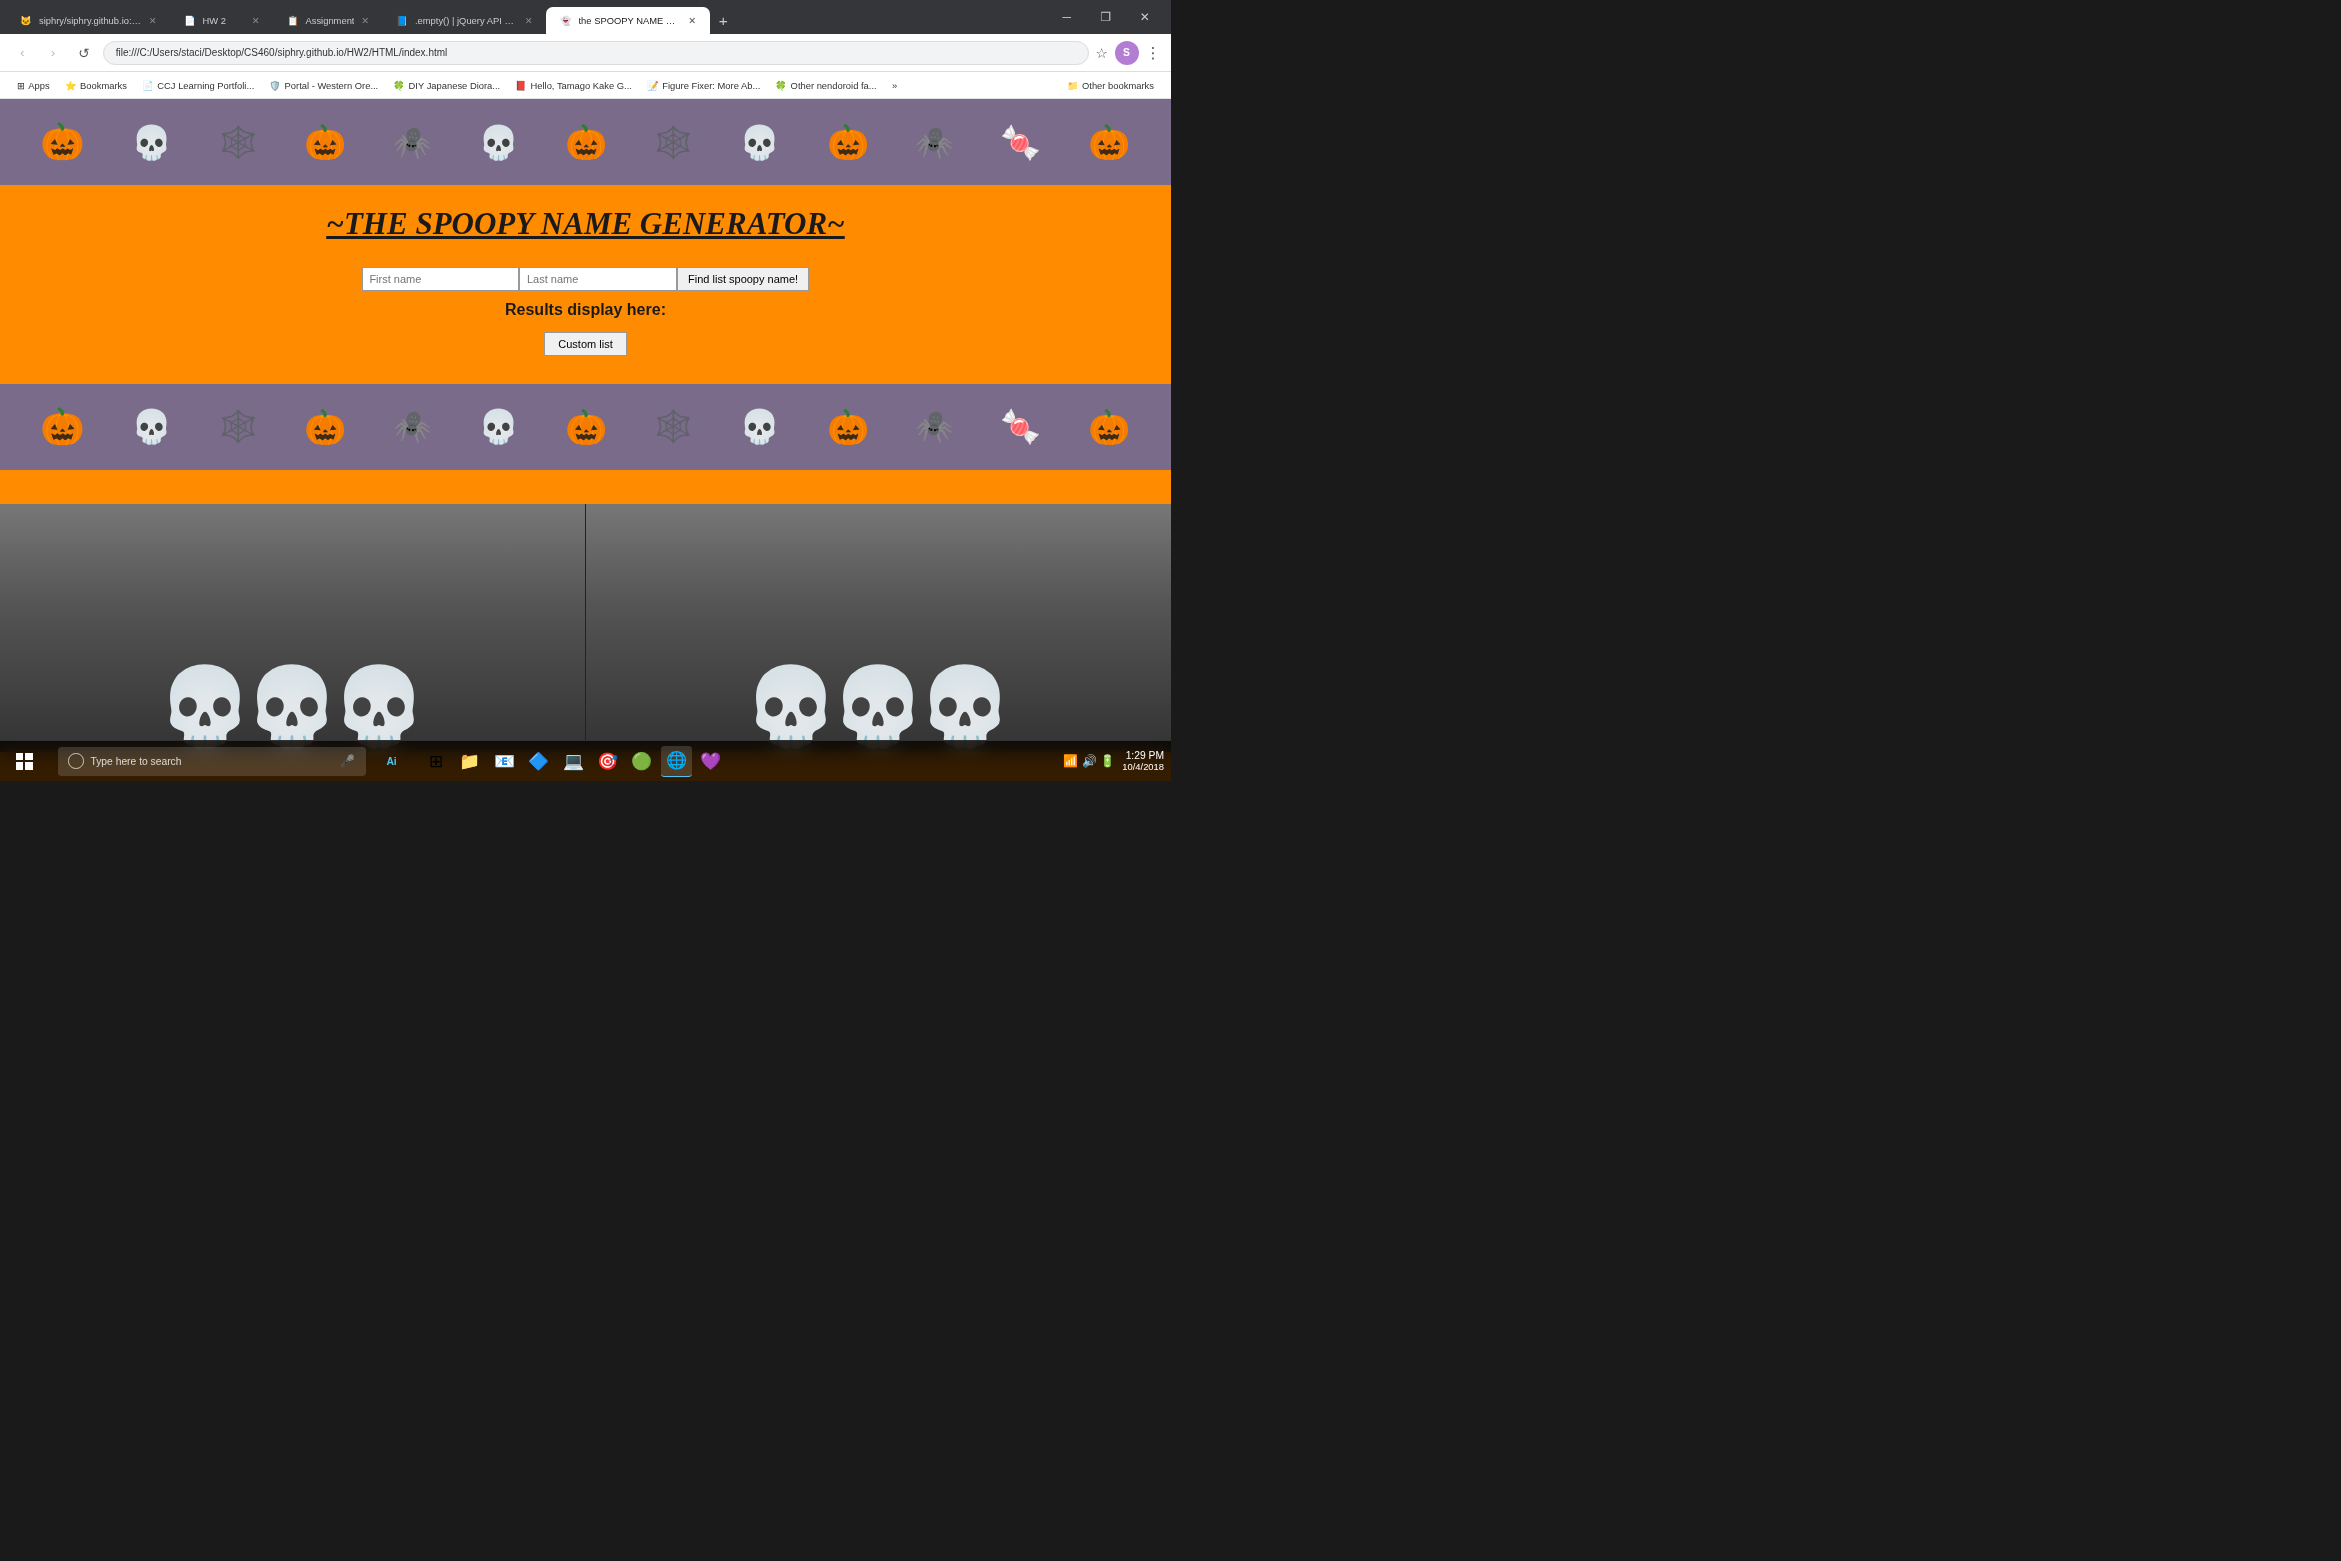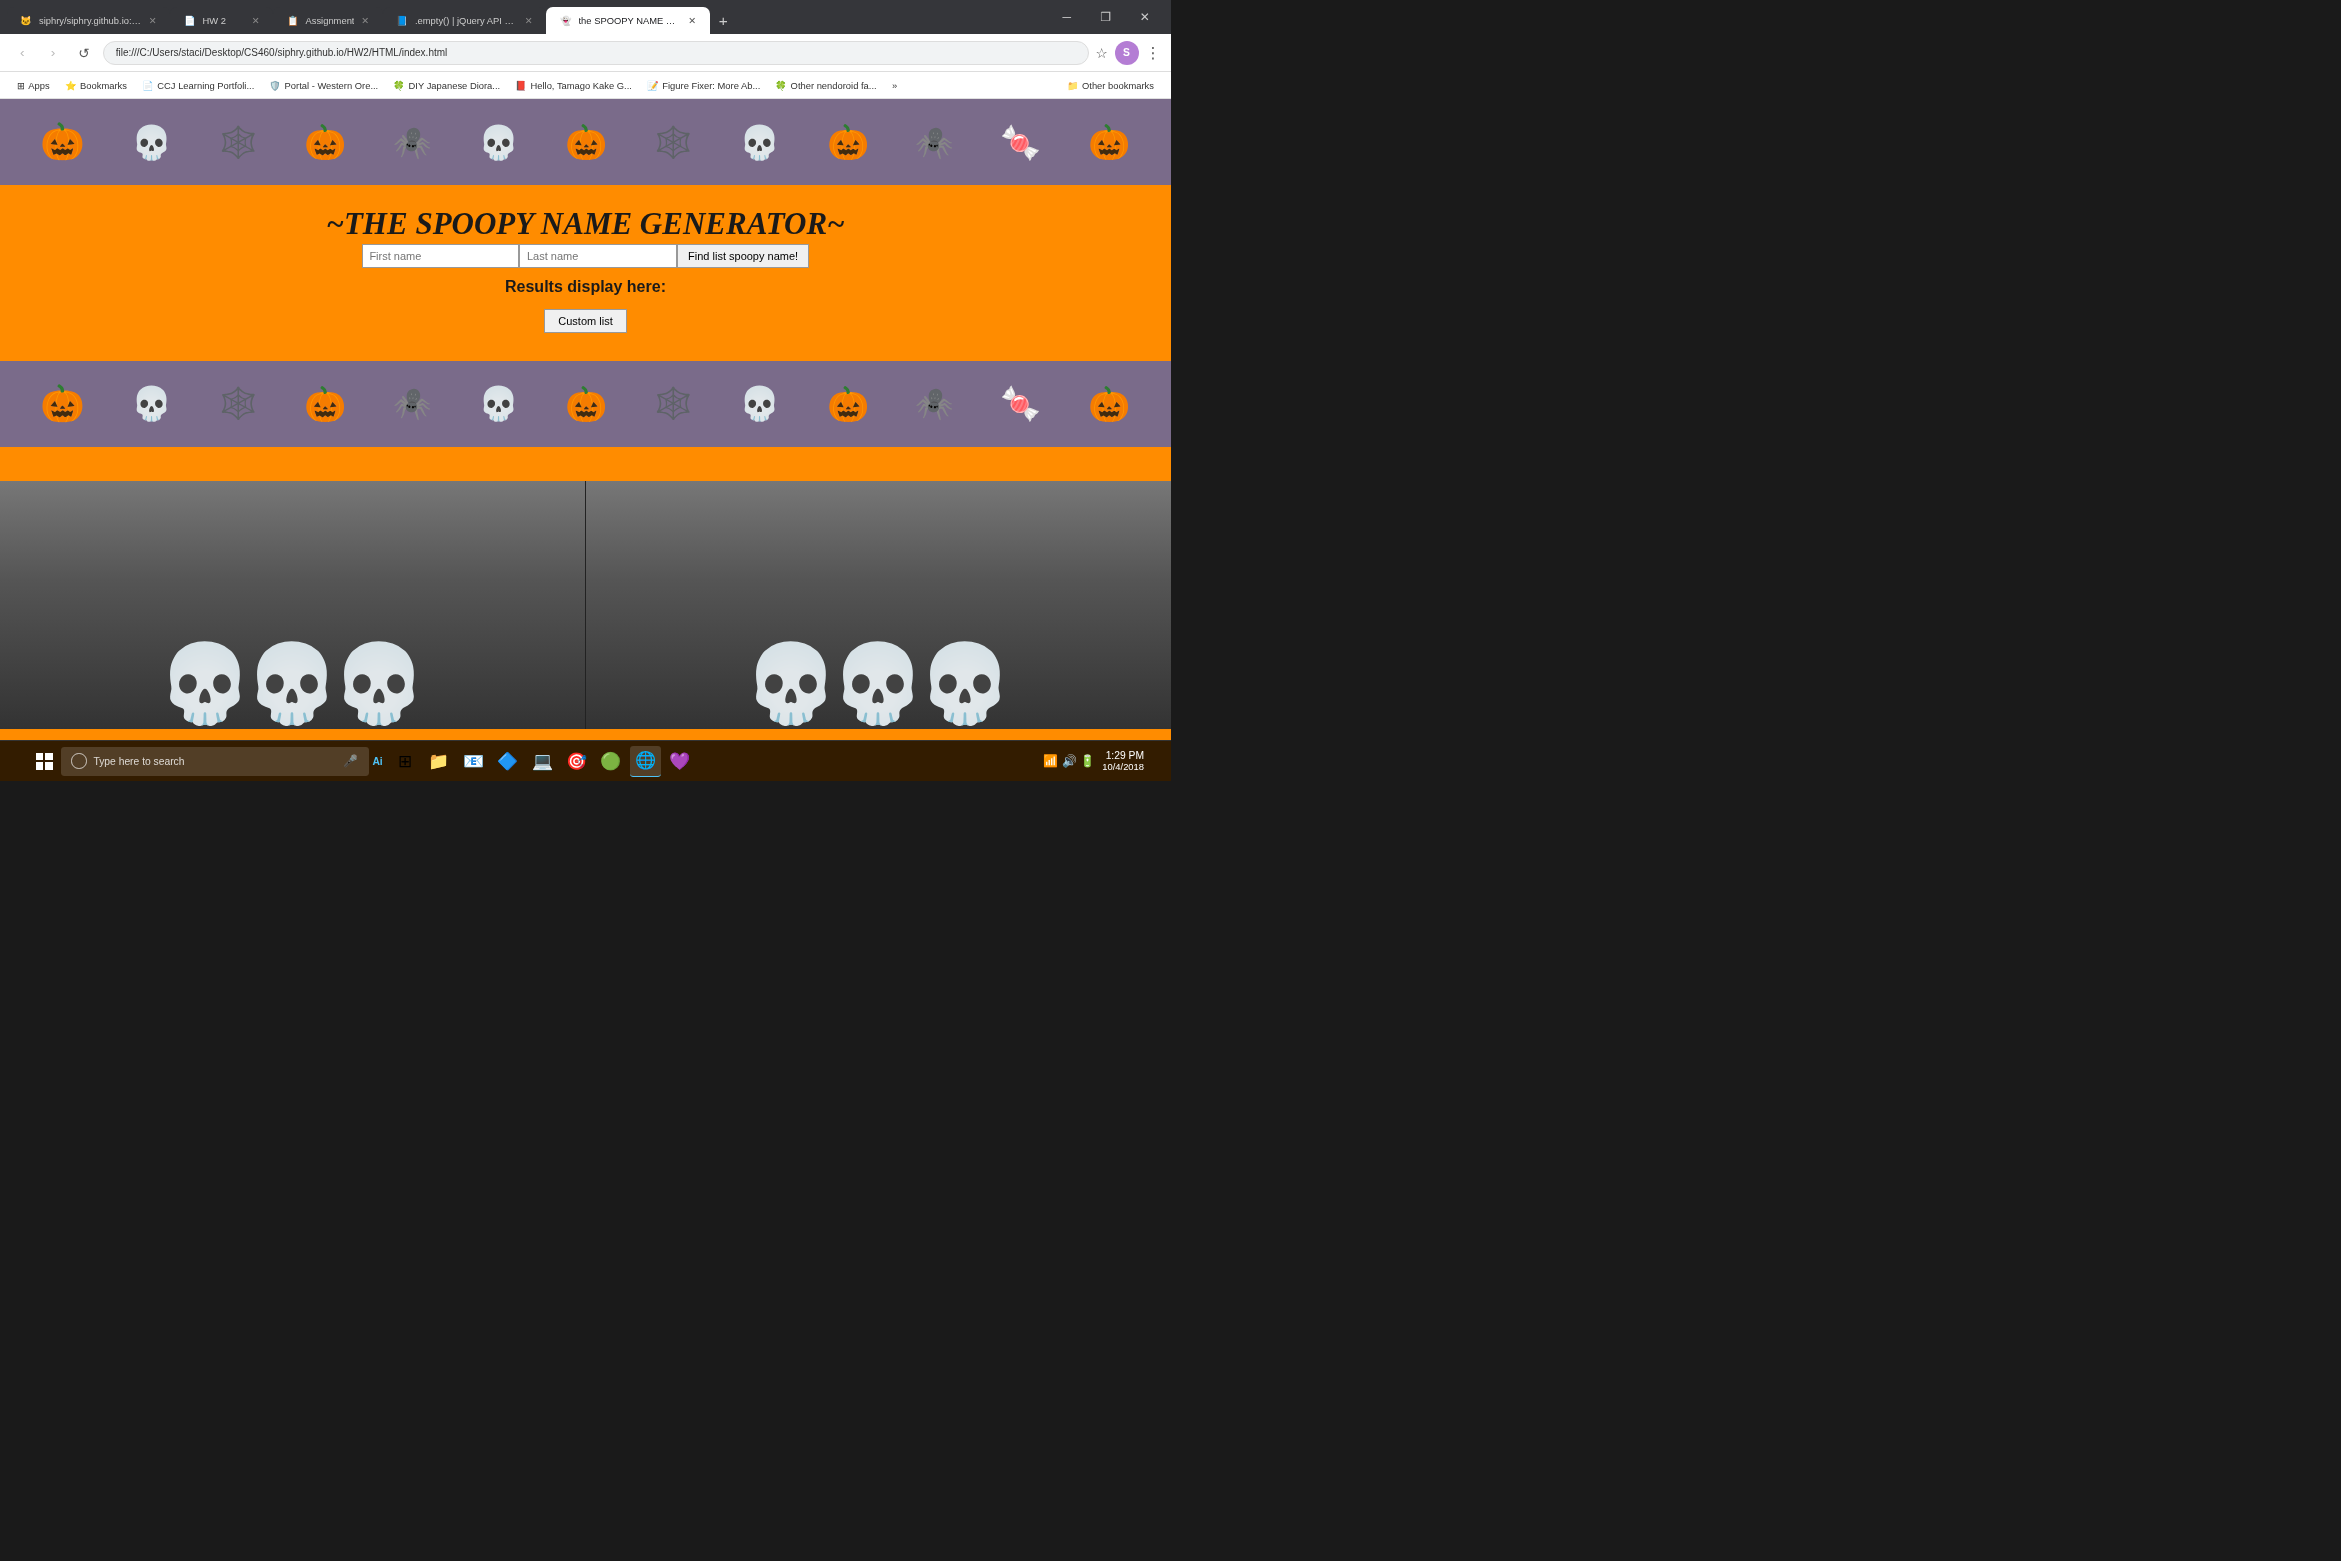--- a/index.html
+++ b/index.html
@@ -158,8 +158,9 @@
       font-weight: bold;
       font-style: italic;
       color: #1a1a1a;
-      margin-bottom: 2px;
+      margin-bottom: 25px;
       font-family: 'Times New Roman', serif;
+      text-decoration: underline;
     }
 
     .subtitle {

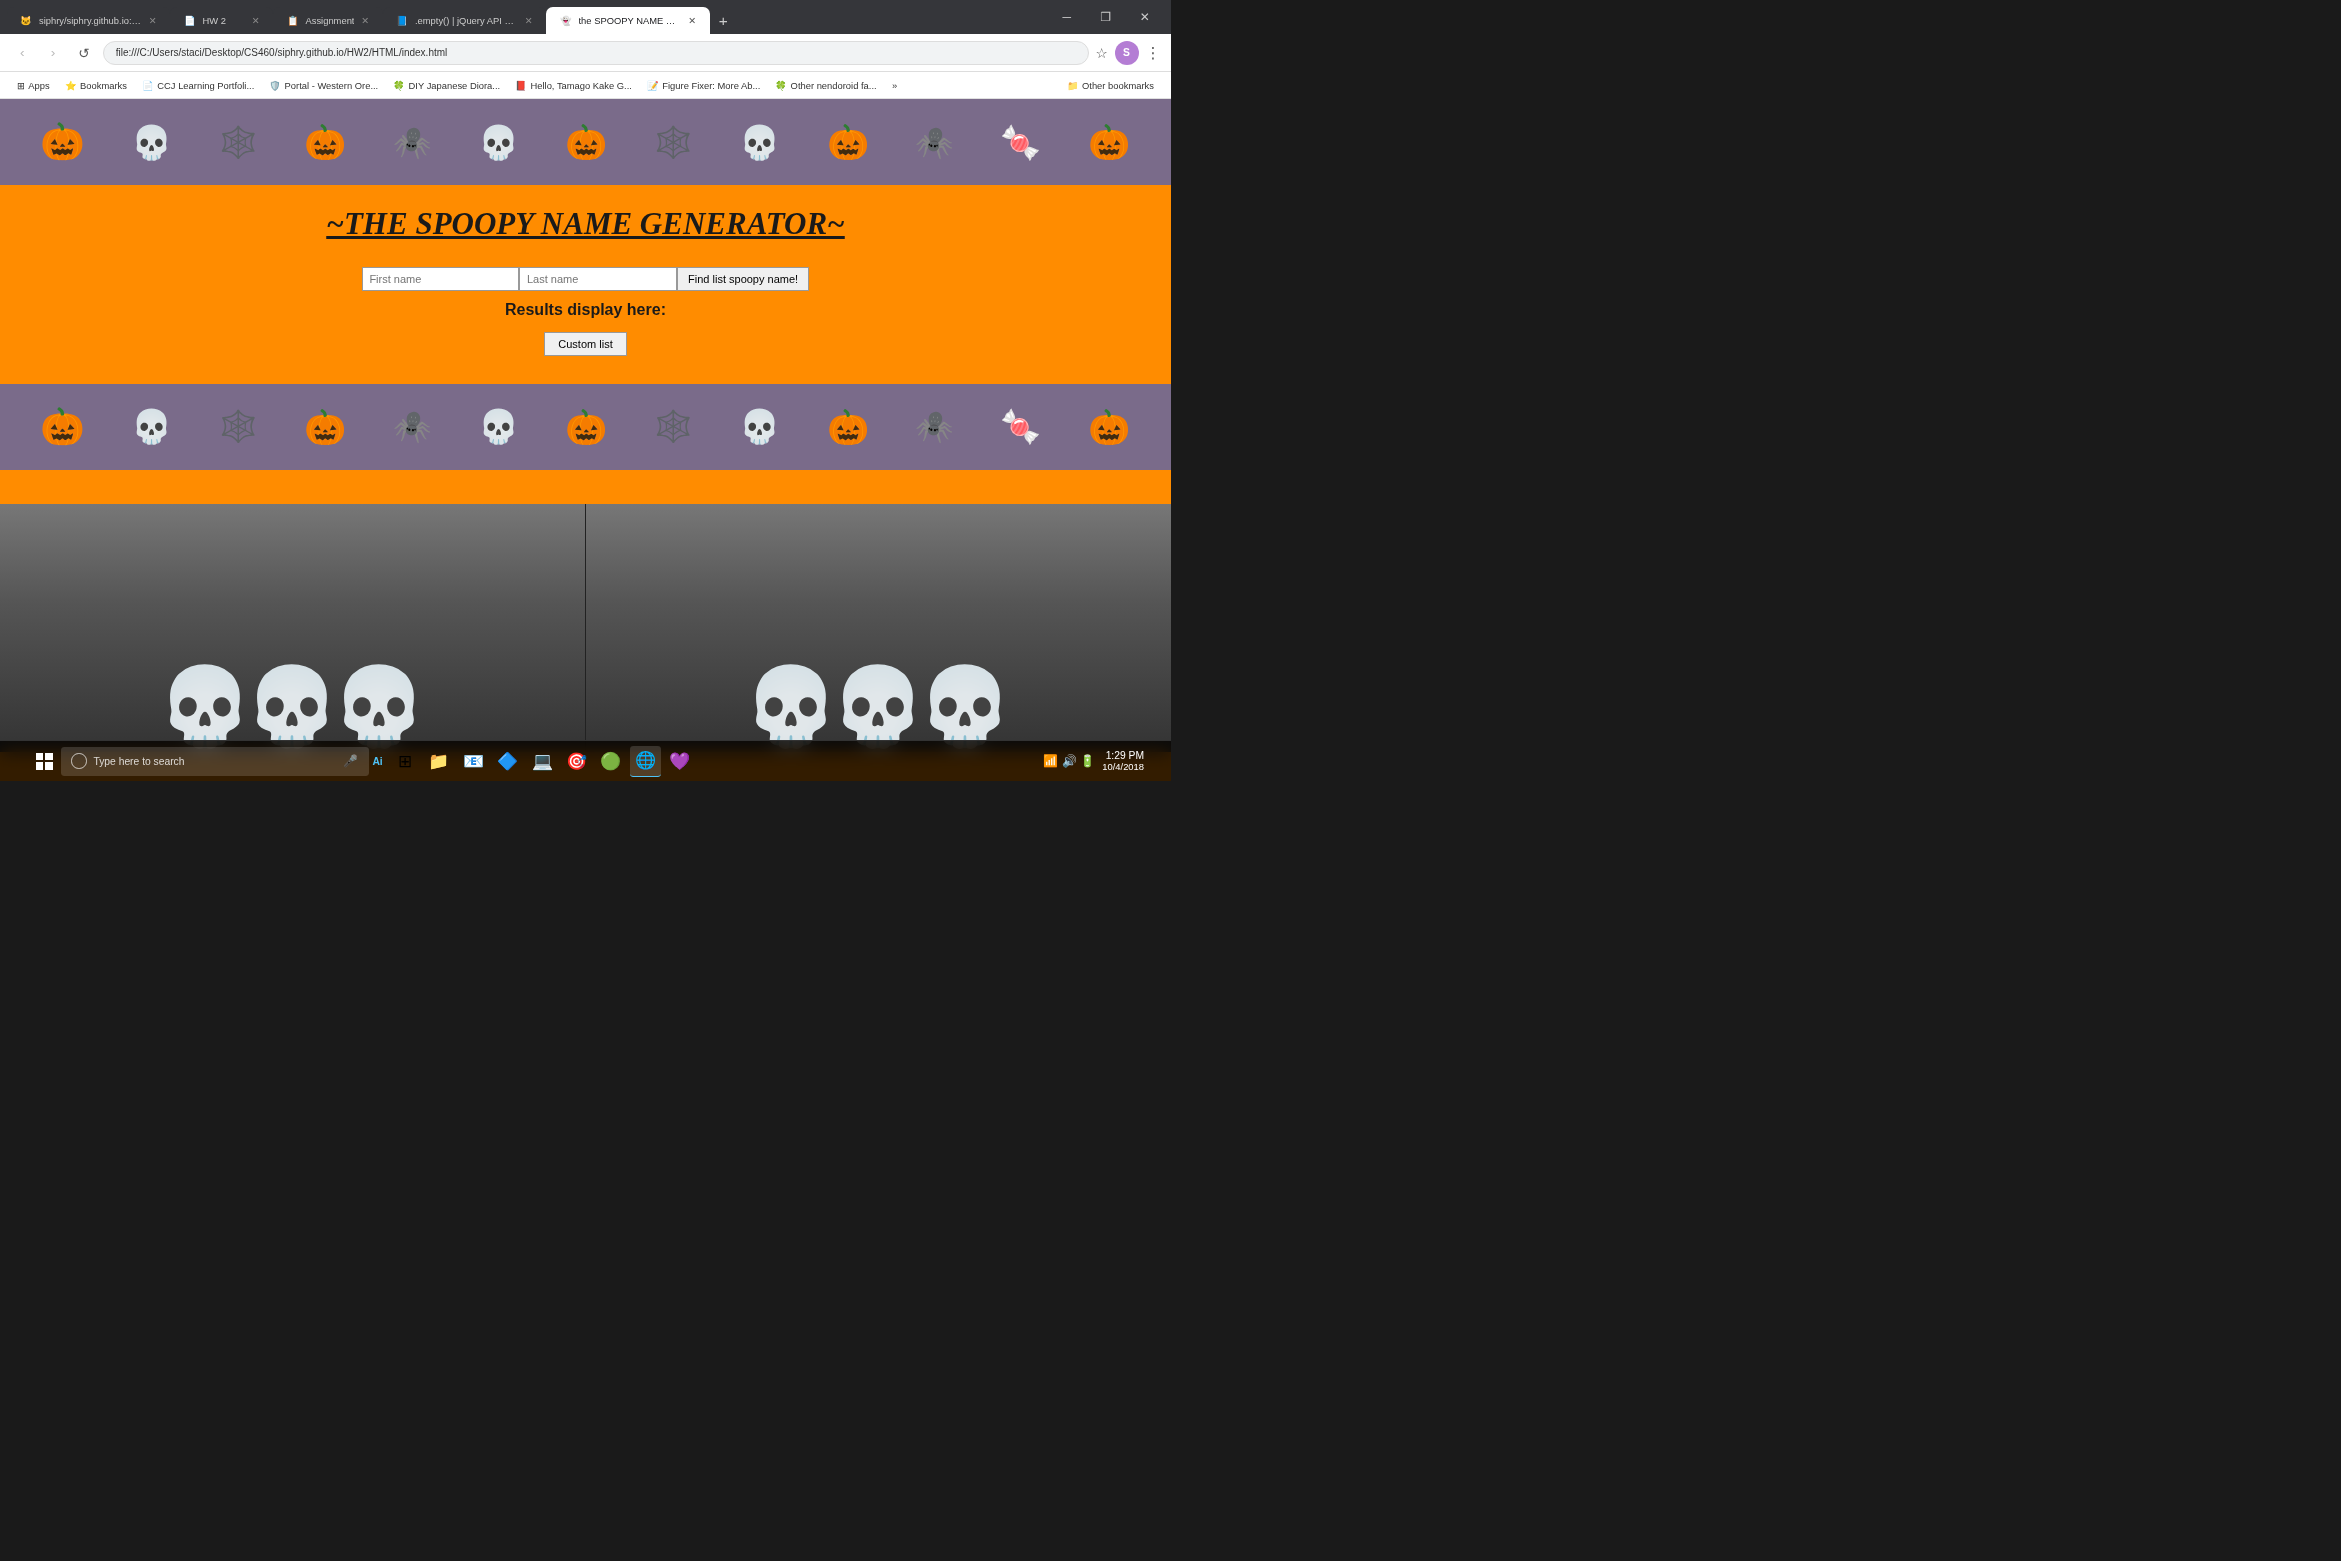--- a/index.html
+++ b/index.html
@@ -254,8 +254,8 @@
       backdrop-filter: blur(8.6px);
       display: flex;
       align-items: center;
-      padding: 0 27px;
-      gap: 0;
+      padding: 0 7px;
+      gap: 17px;
       border-top: 0.9px solid #333;
       position: absolute;
       bottom: 0;

